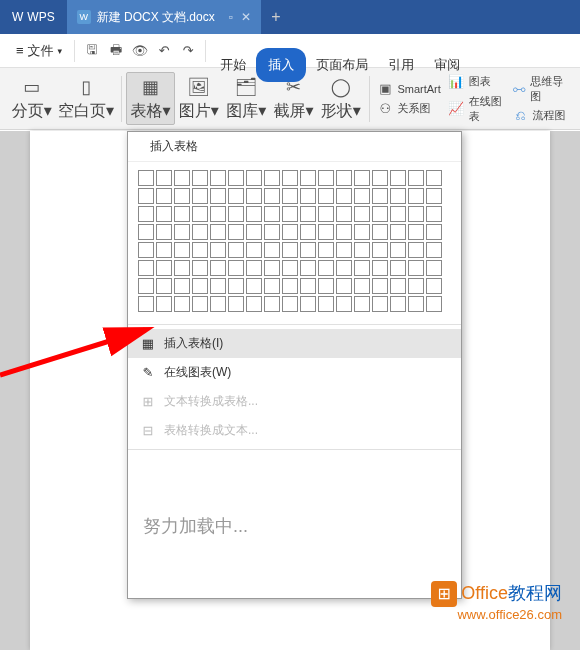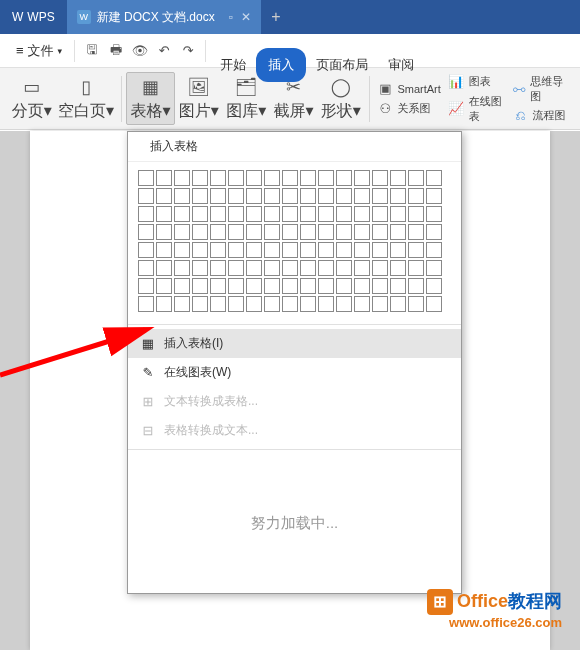--- a/index.html
+++ b/index.html
@@ -88,6 +88,7 @@
   <div class="rtab">开始</div>
   <div class="rtab rtab-active">插入</div>
   <div class="rtab">页面布局</div>
+  <div class="rtab">引用</div>
   <div class="rtab">审阅</div>
 </div>
 

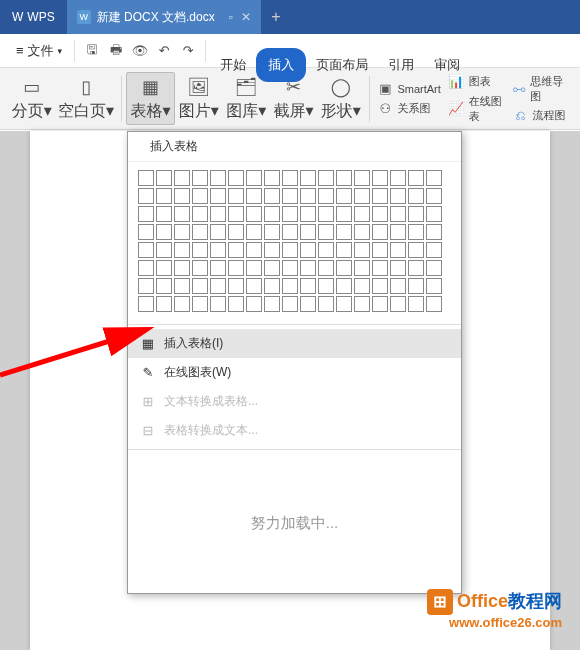--- a/index.html
+++ b/index.html
@@ -42,7 +42,7 @@
     .dd-item.hover { background: #e5e5e5; }
     .dd-item.dis { color: #bbb; }
     .dd-item-icon { width: 16px; height: 16px; display: flex; align-items: center; justify-content: center; font-size: 13px; }
-    .dd-loading { text-align: center; padding: 60px 15px; font-size: 15px; color: #999; }
+    .dd-loading { padding: 60px 15px; font-size: 18px; color: #999; }
     
     .arrow { position: absolute; top: 280px; left: 0; z-index: 200; pointer-events: none; }
     

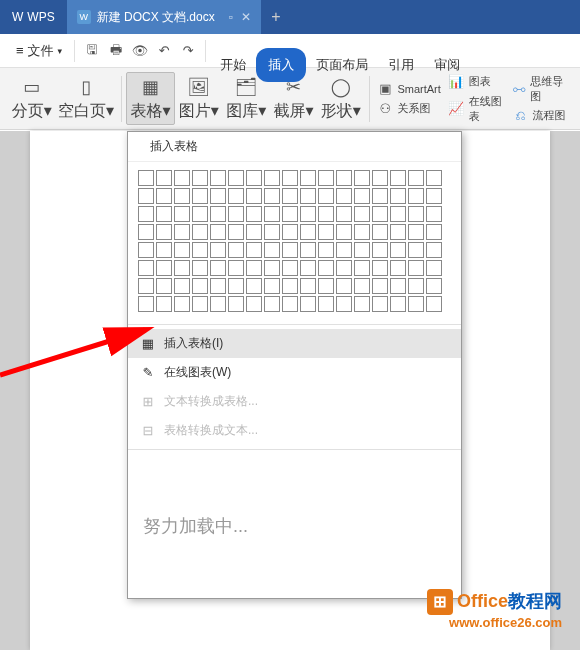--- a/index.html
+++ b/index.html
@@ -46,7 +46,7 @@
     
     .arrow { position: absolute; top: 280px; left: 0; z-index: 200; pointer-events: none; }
     
-    .watermark { position: absolute; bottom: 20px; right: 18px; z-index: 300; text-align: right; font-weight: bold; }
+    .watermark { position: absolute; bottom: 28px; right: 18px; z-index: 300; text-align: right; font-weight: normal; }
     .wm-line1 { font-size: 18px; }
     .wm-o { color: #e67817; }
     .wm-blue { color: #0a5cb8; }

